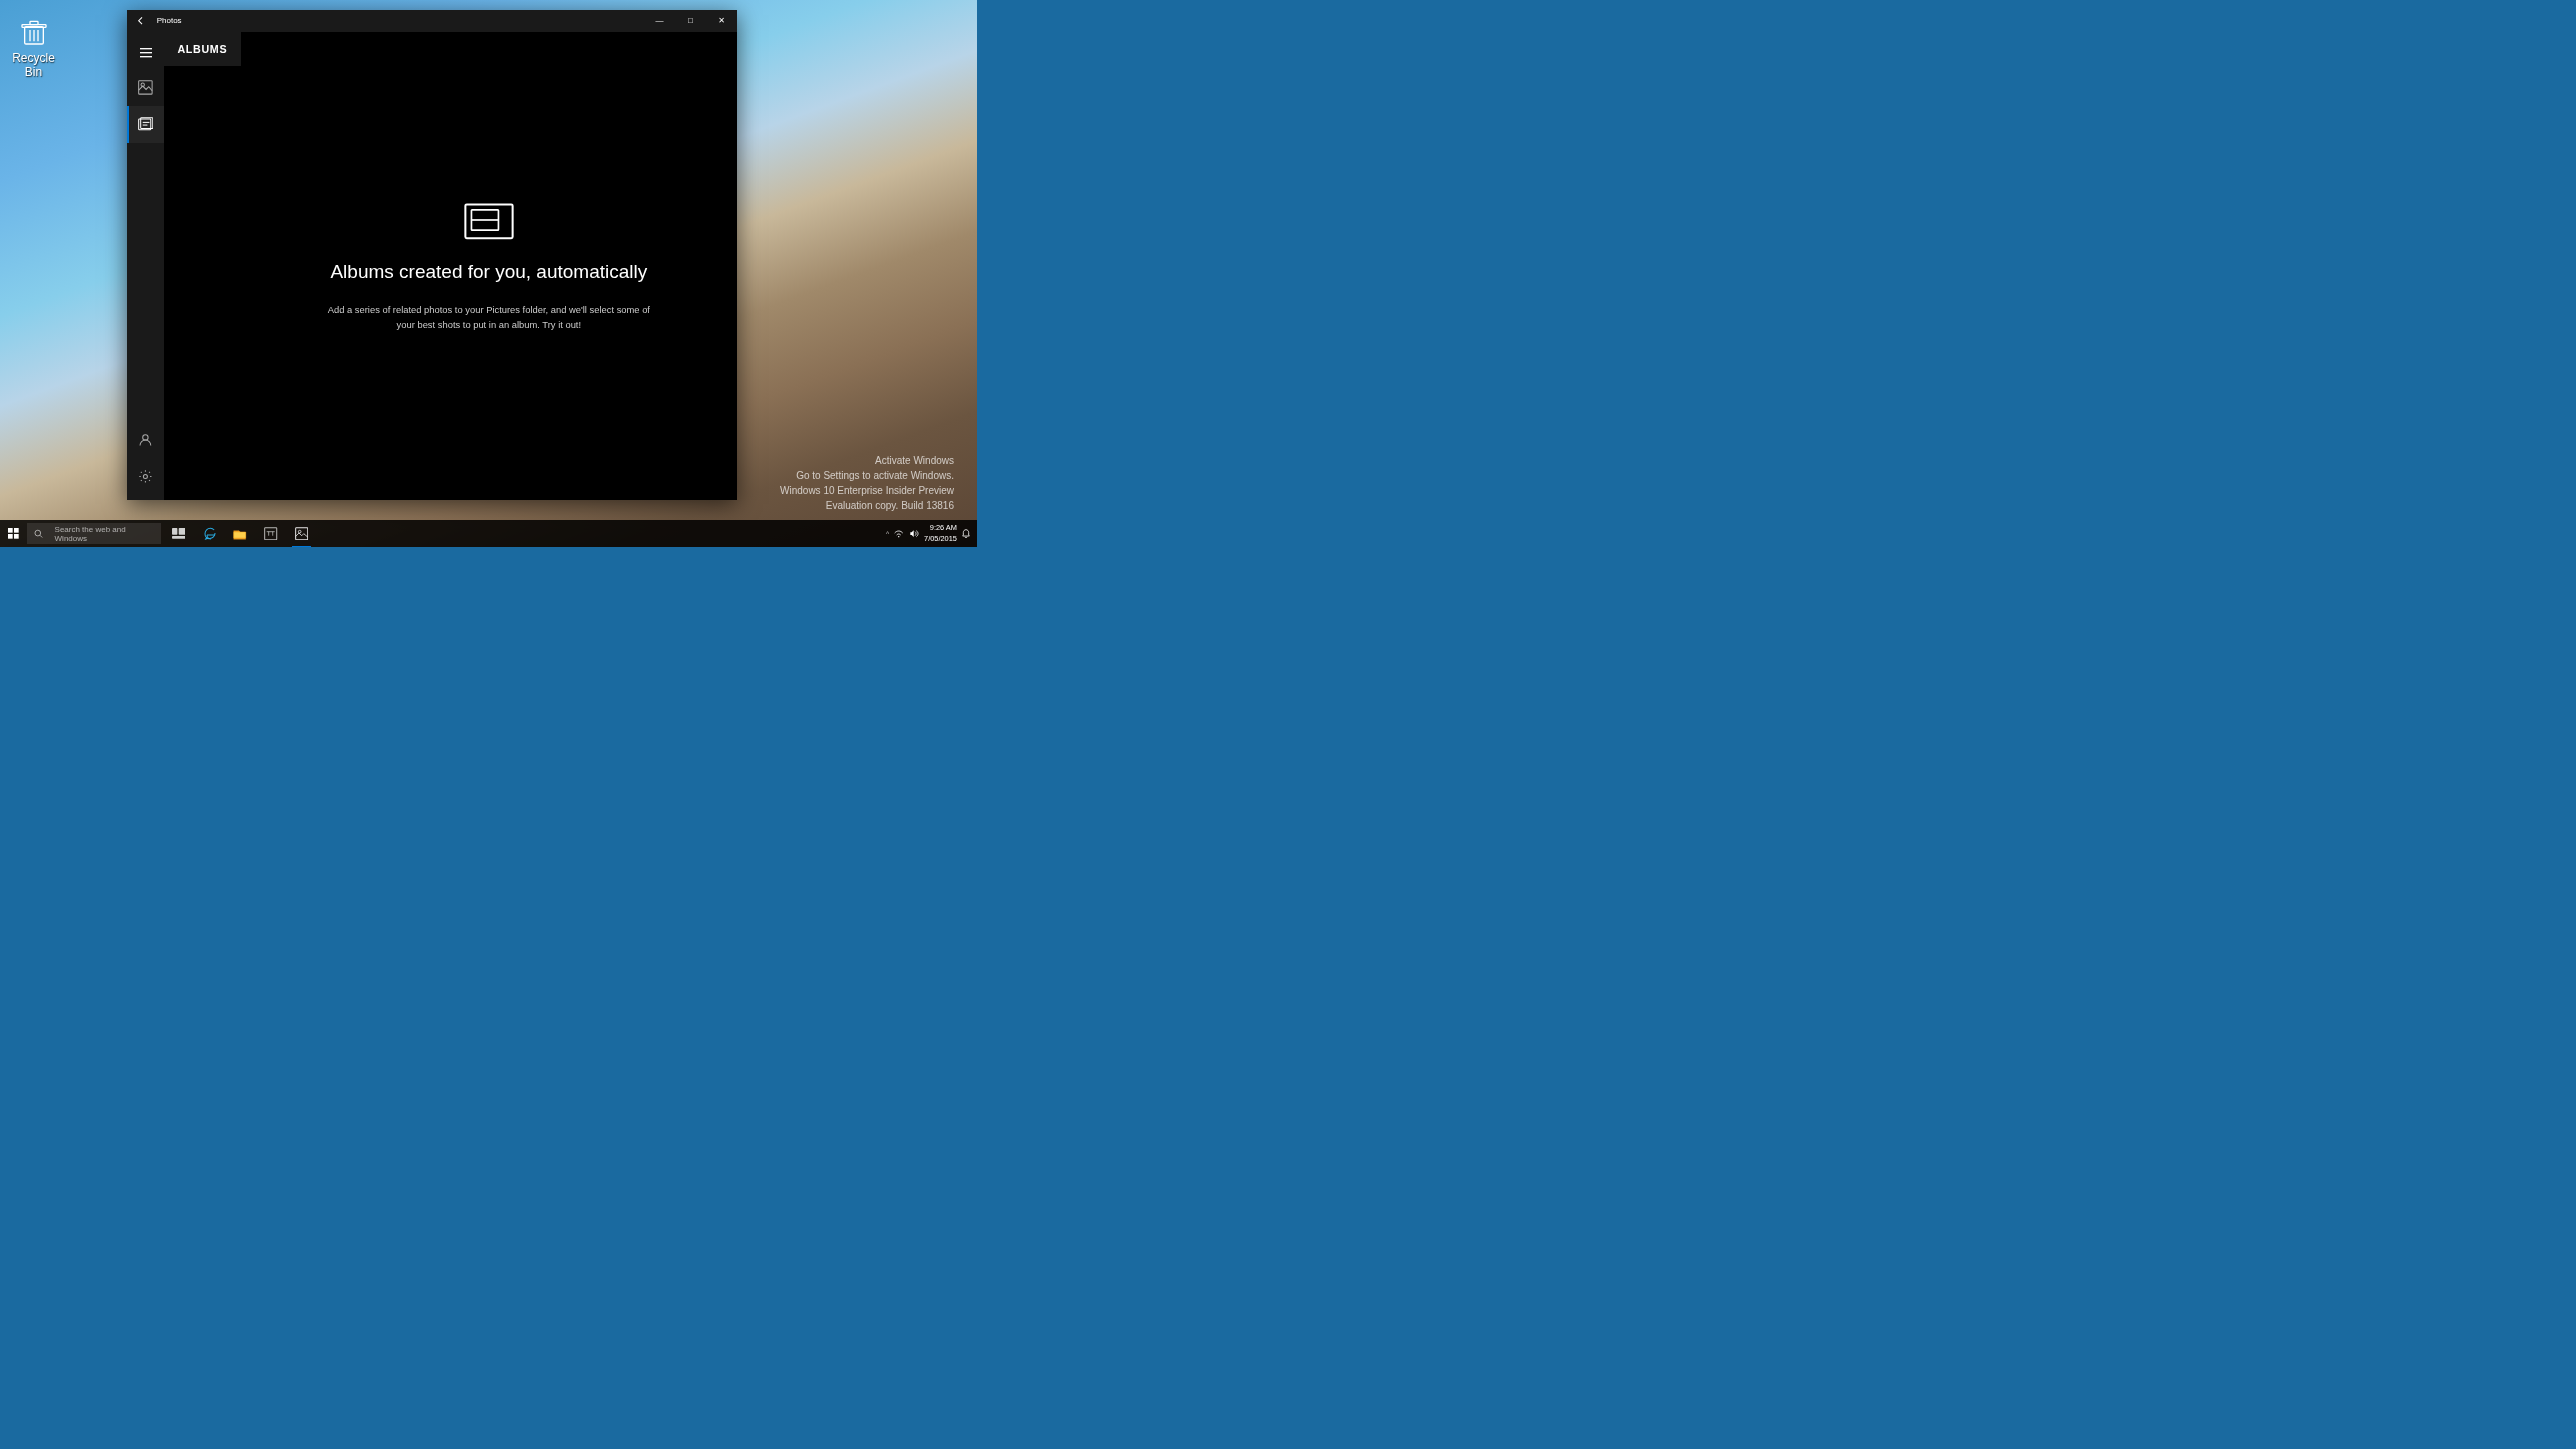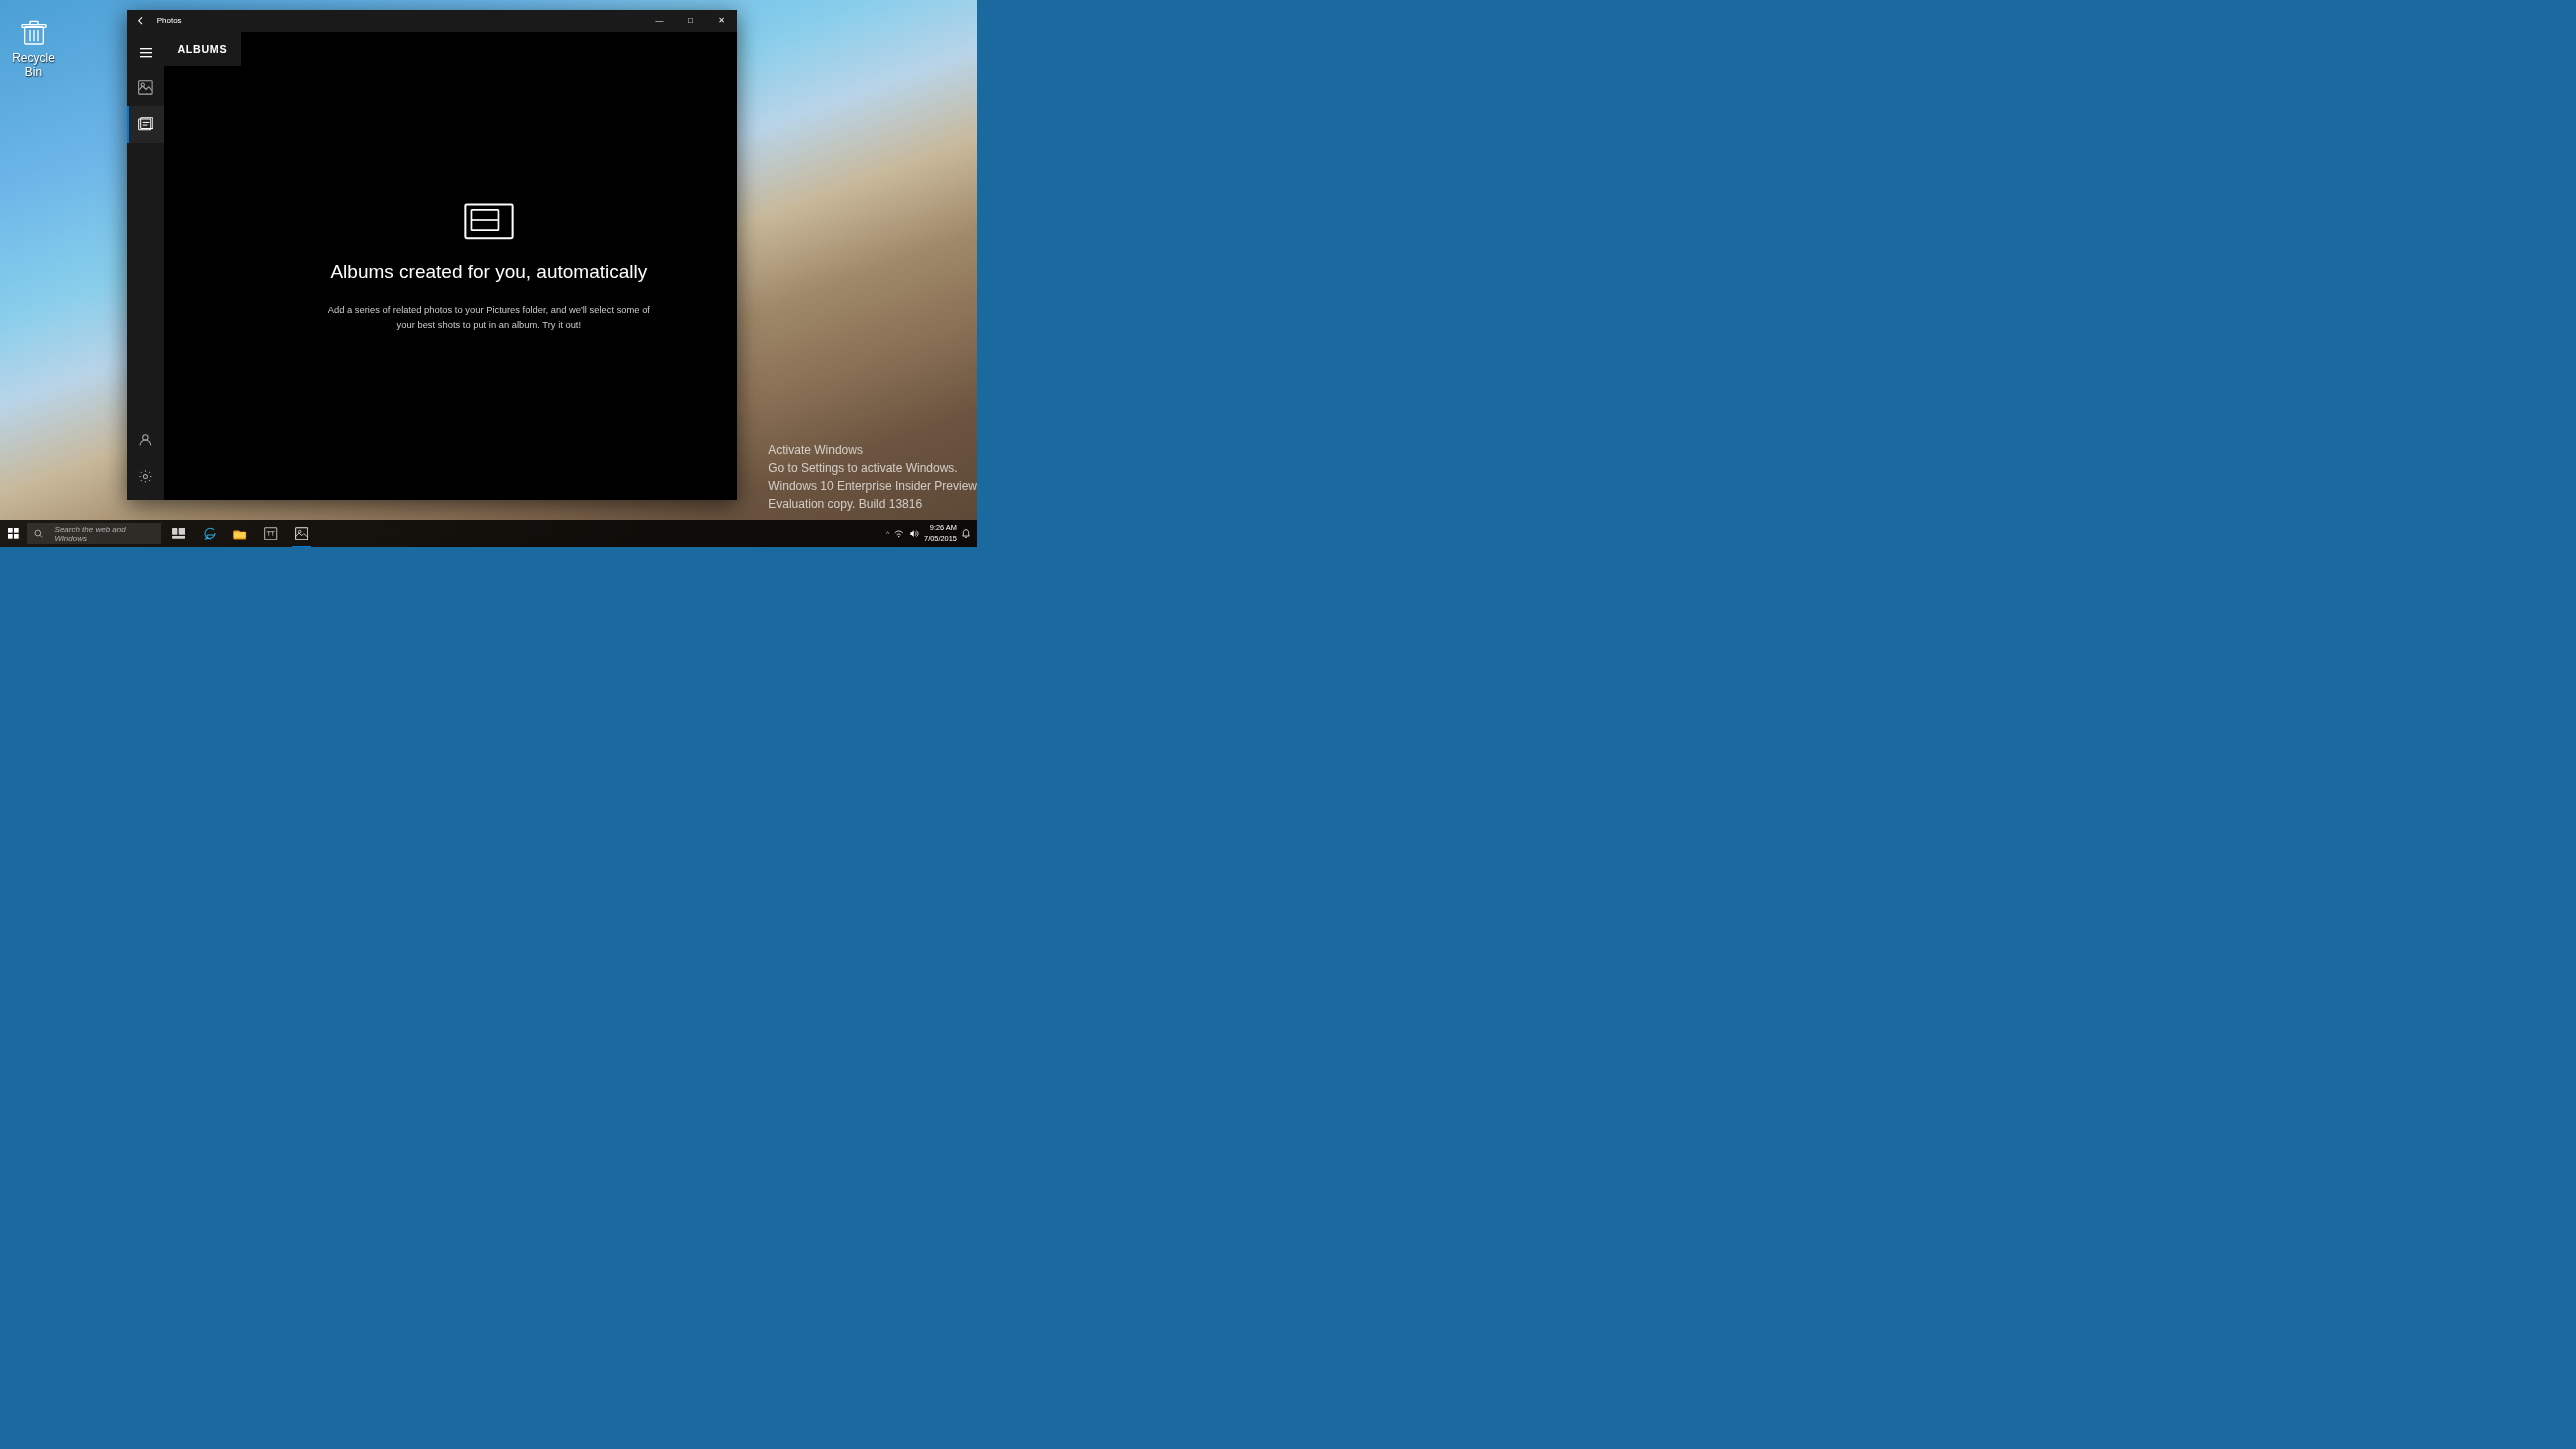--- a/index.html
+++ b/index.html
@@ -280,9 +280,10 @@
     .activate-windows {
       position: absolute;
       bottom: 34px;
-      right: 0;
+      right: 23px;
       color: rgba(255,255,255,0.7);
-      font-size: 12px;
+      font-size: 10px;
+      text-align: right;
       z-index: 1;
       line-height: 1.5;
     }

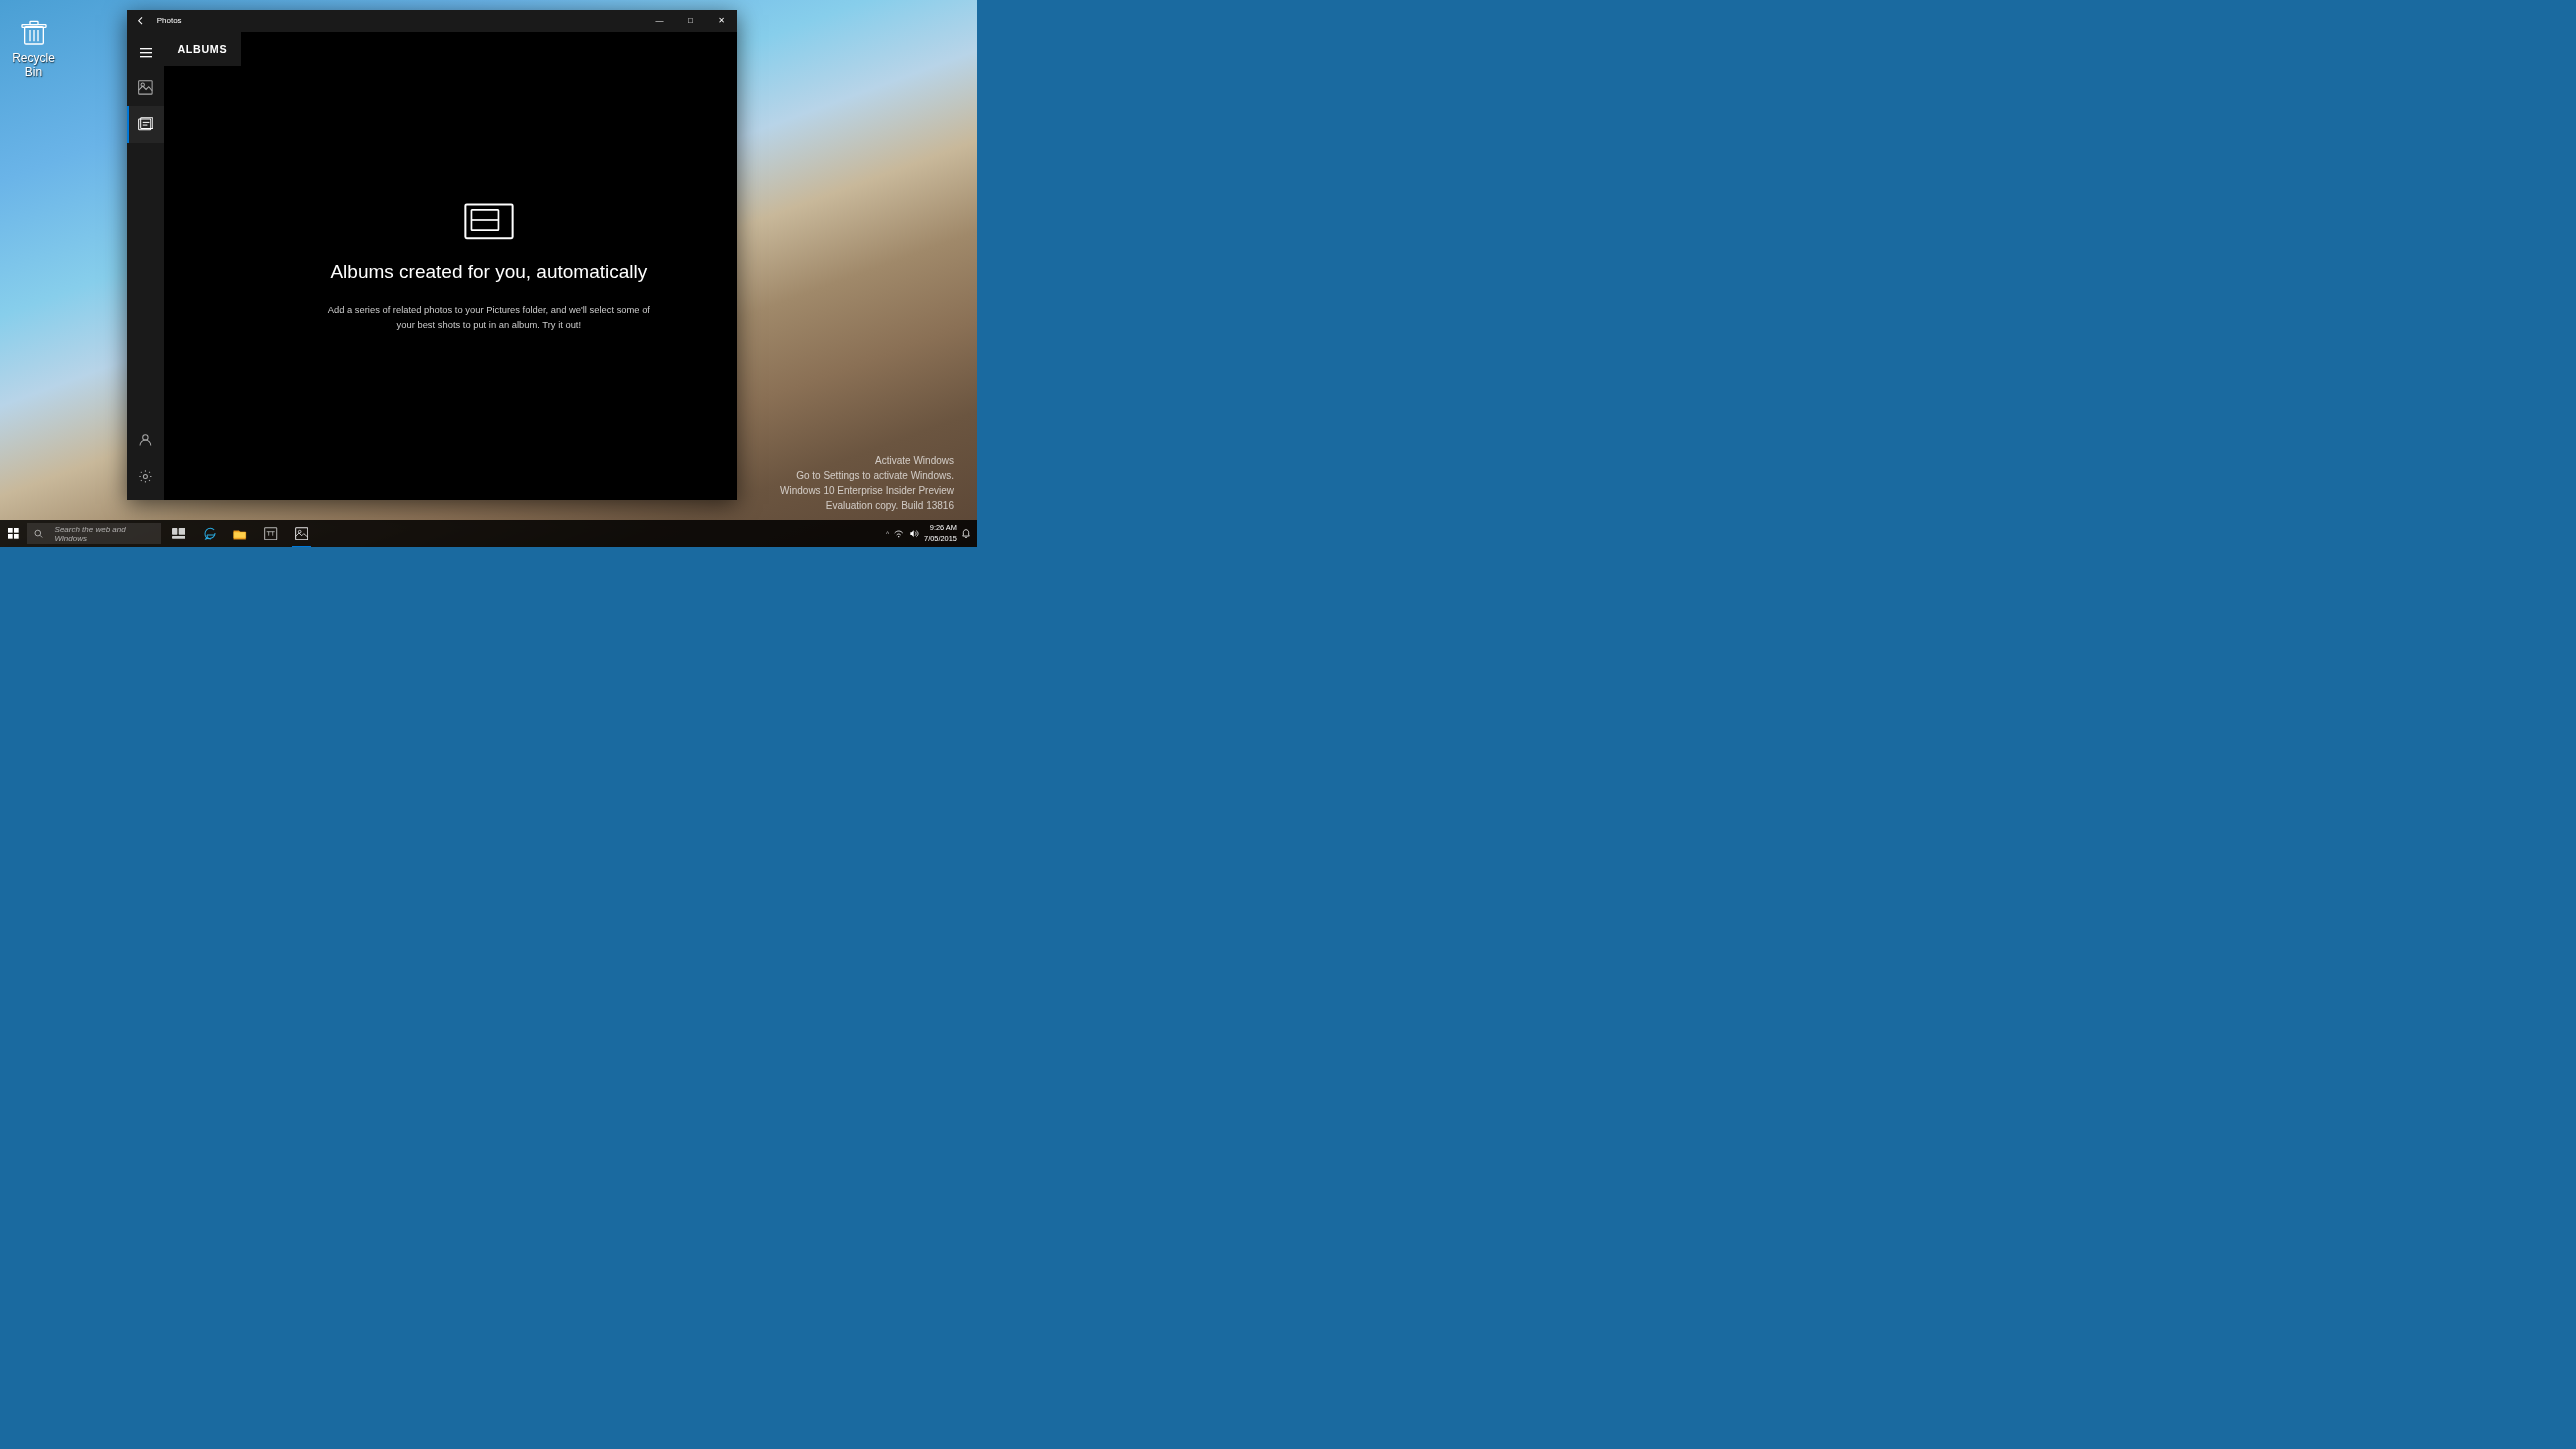--- a/index.html
+++ b/index.html
@@ -82,7 +82,6 @@
       align-items: center;
       gap: 12px;
       cursor: text;
-      font-style: italic;
     }
     .taskbar-items {
       display: flex;

